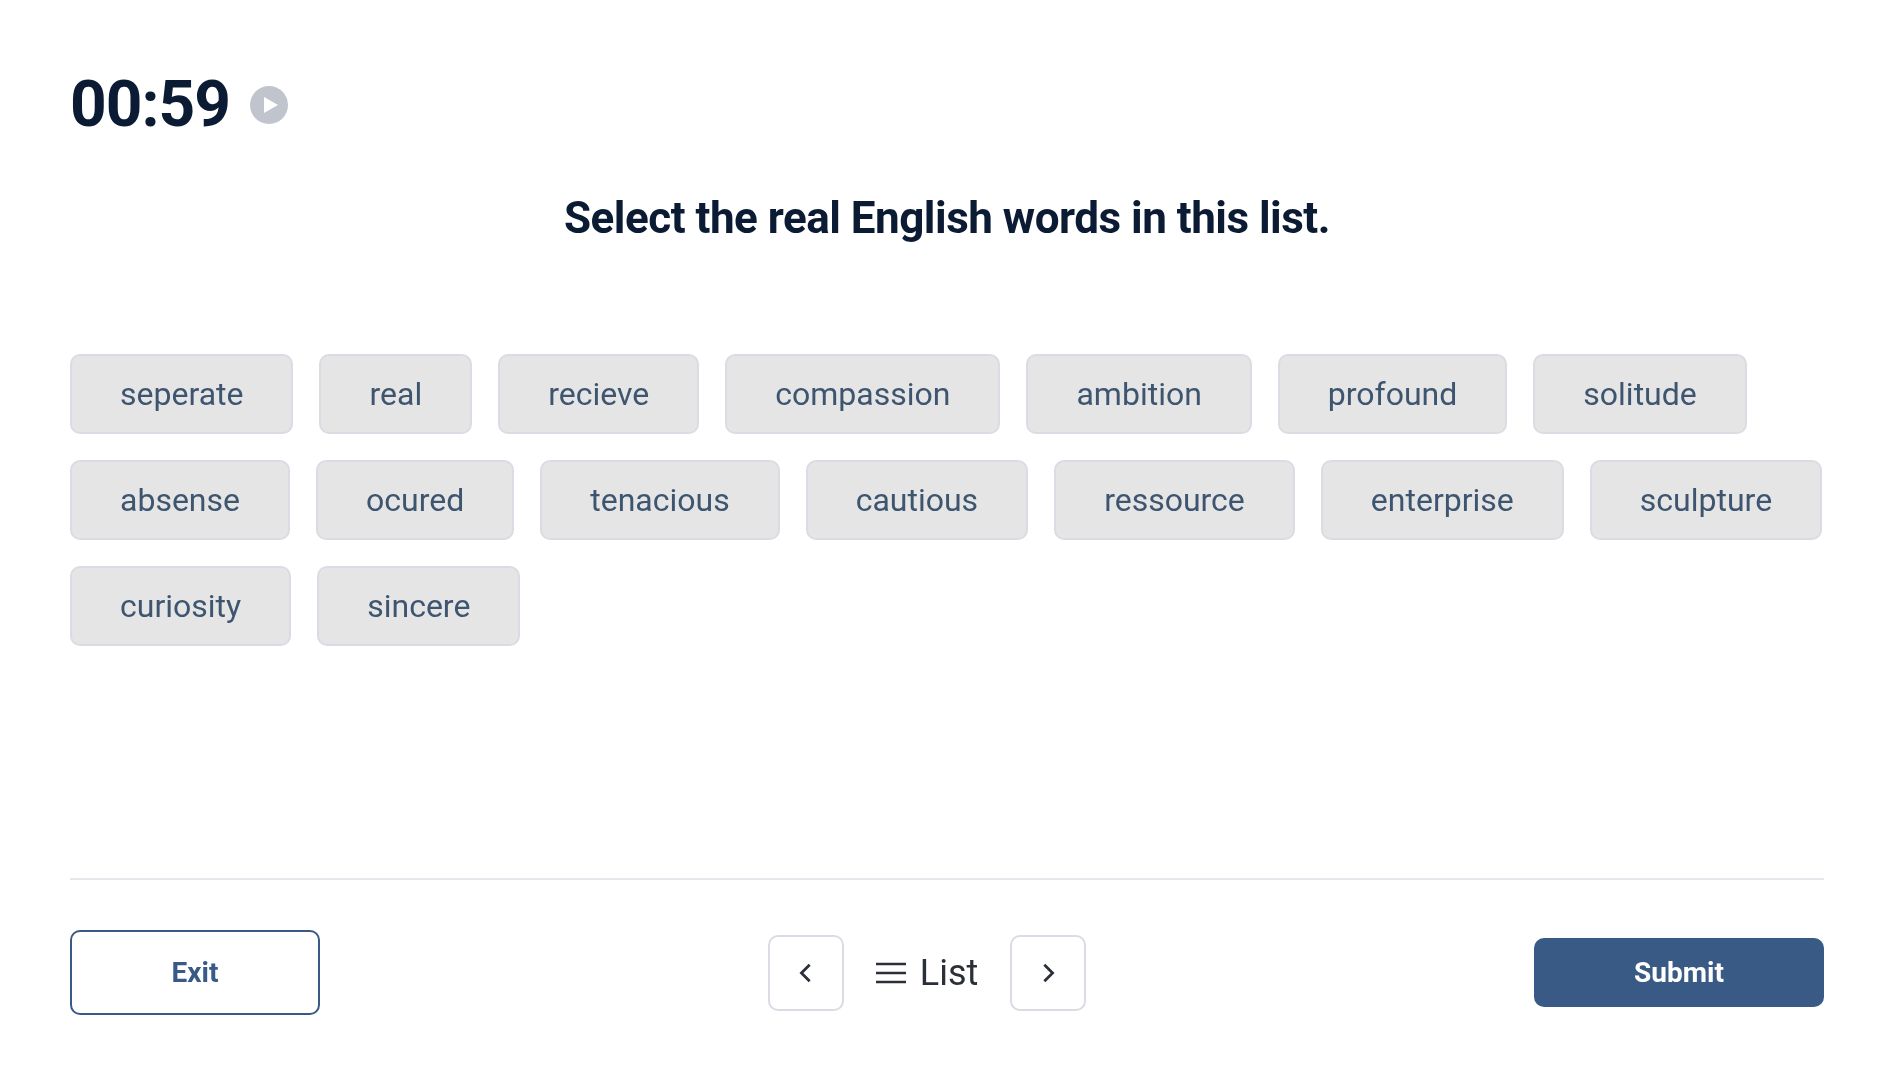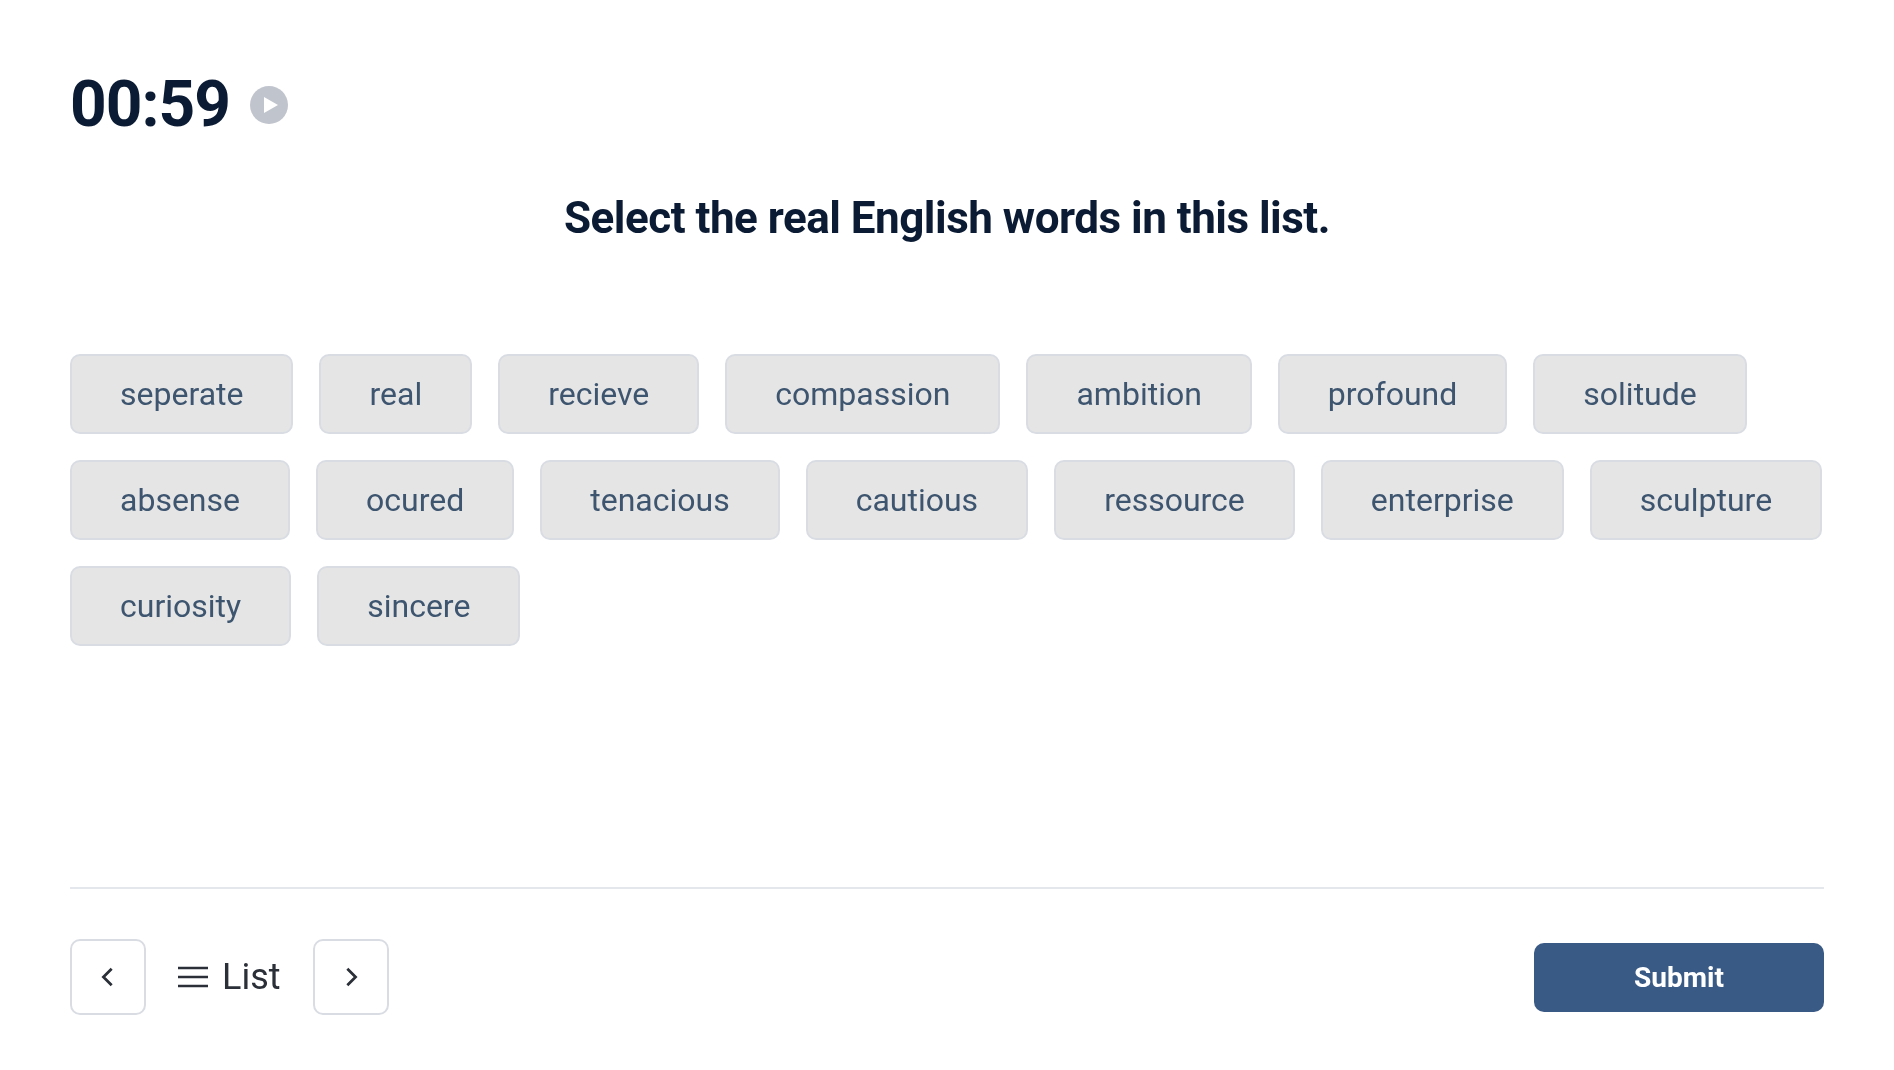--- a/index.html
+++ b/index.html
@@ -184,6 +184,7 @@
   </div>
 
   <div class="footer">
+    <div class="exit-btn">Exit</div>
 
     <div class="nav-center">
       <div class="nav-arrow">

